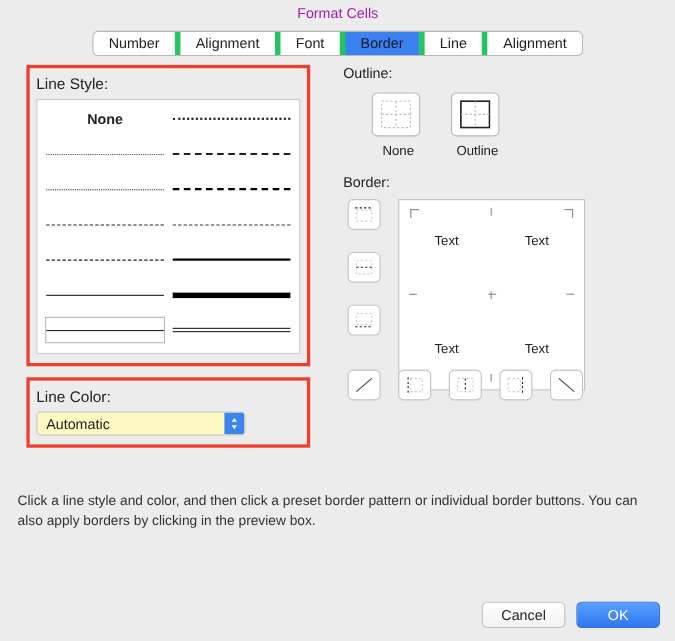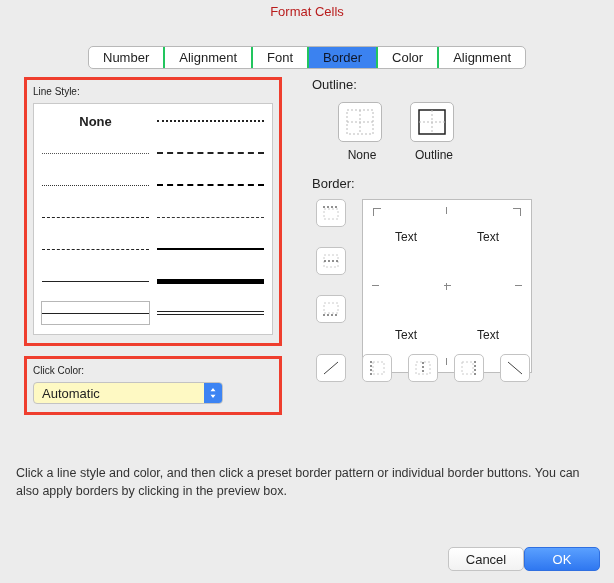--- a/index.html
+++ b/index.html
@@ -17,7 +17,7 @@
     line-height: 24px;
     text-align: center;
     font-size: 13px;
-    color: #b91c1c;
+    color: #a21caf;
     background: #ececec;
   }
   .tabbar {

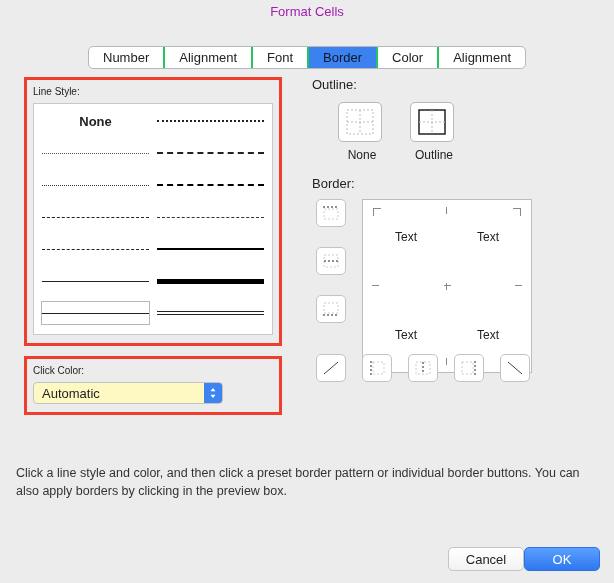--- a/index.html
+++ b/index.html
@@ -23,7 +23,7 @@
   .tabbar {
     display: flex;
     justify-content: center;
-    margin-top: 22px;
+    margin-top: 4px;
   }
   .tab-seg {
     display: flex;

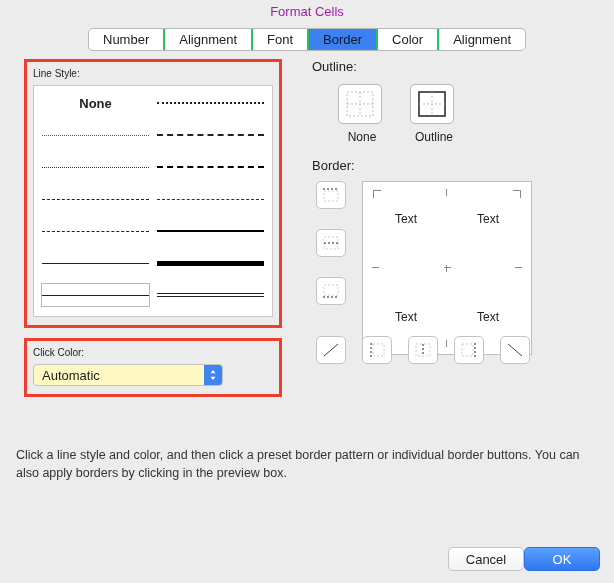--- a/index.html
+++ b/index.html
@@ -35,7 +35,7 @@
   .tab {
     padding: 3px 14px;
     font-size: 13px;
-    border-left: 2px solid #22c55e;
+    border-left: 5px solid #22c55e;
     cursor: default;
   }
   .tab:first-child { border-left: none; }

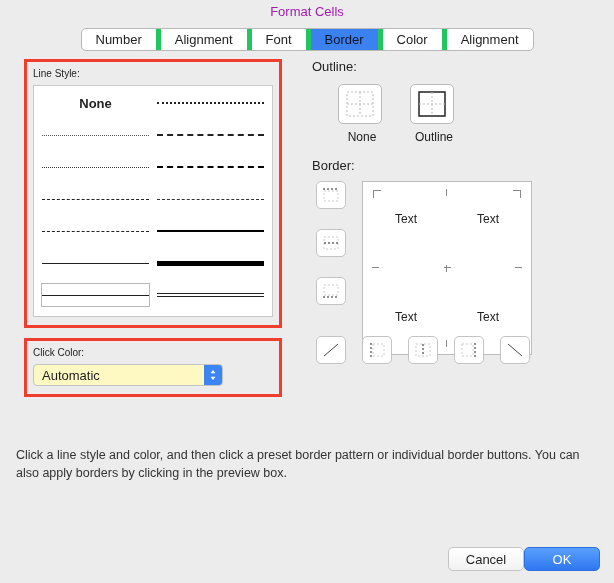--- a/index.html
+++ b/index.html
@@ -225,7 +225,7 @@
     <div class="tab">Alignment</div>
     <div class="tab">Font</div>
     <div class="tab active">Border</div>
-    <div class="tab">Color</div>
+    <div class="tab">Line</div>
     <div class="tab">Alignment</div>
   </div>
 </div>

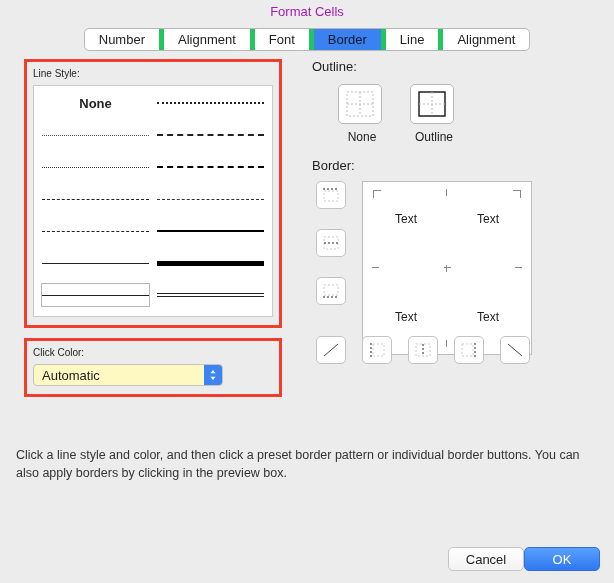--- a/index.html
+++ b/index.html
@@ -65,7 +65,7 @@
     margin-bottom: 10px;
   }
   .grp-label {
-    font-size: 10px;
+    font-size: 14px;
     margin-bottom: 6px;
   }
   .linestyle-grid {

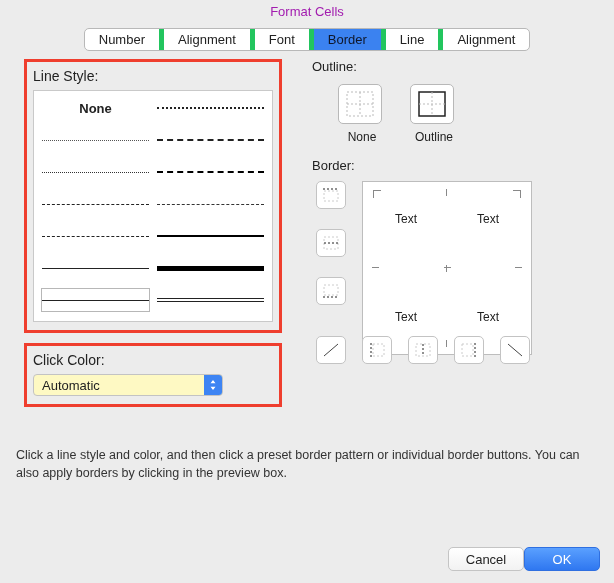--- a/index.html
+++ b/index.html
@@ -280,7 +280,7 @@
     </div>
 
     <div class="group-highlight">
-      <div class="grp-label">Click Color:</div>
+      <div class="grp-label">Line Color:</div>
       <div class="color-select">
         <div class="sel-text">Automatic</div>
         <div class="sel-btn">

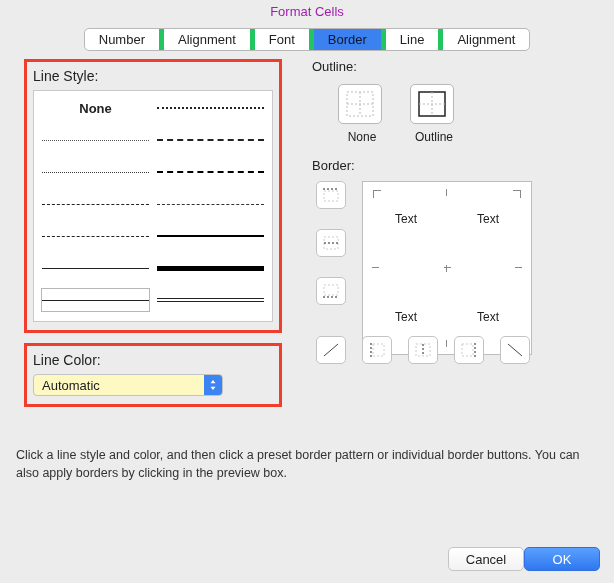--- a/index.html
+++ b/index.html
@@ -197,7 +197,7 @@
     right: 14px;
     bottom: 12px;
     display:flex;
-    gap:0;
+    gap:10px;
   }
   .btn {
     min-width: 76px;

